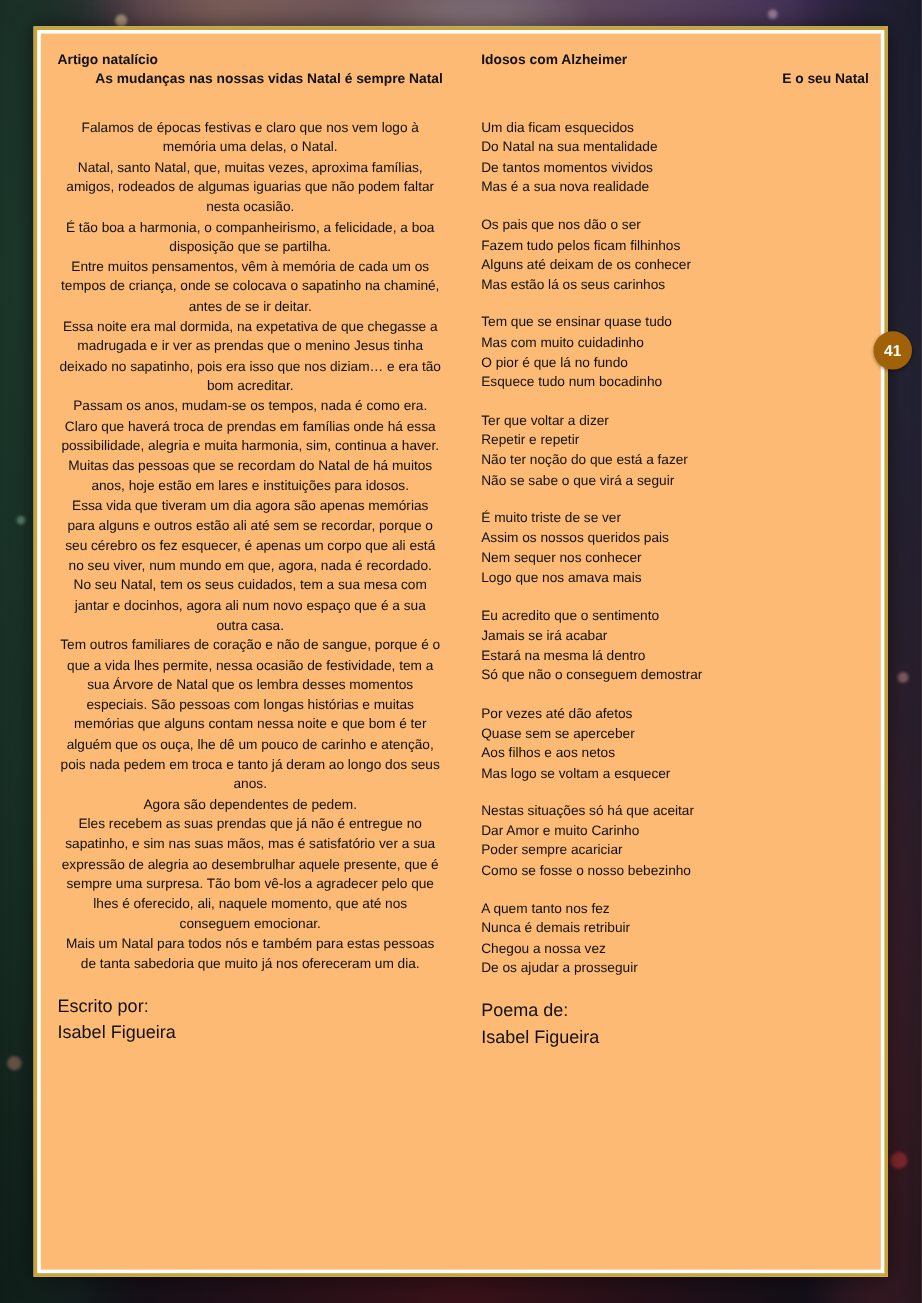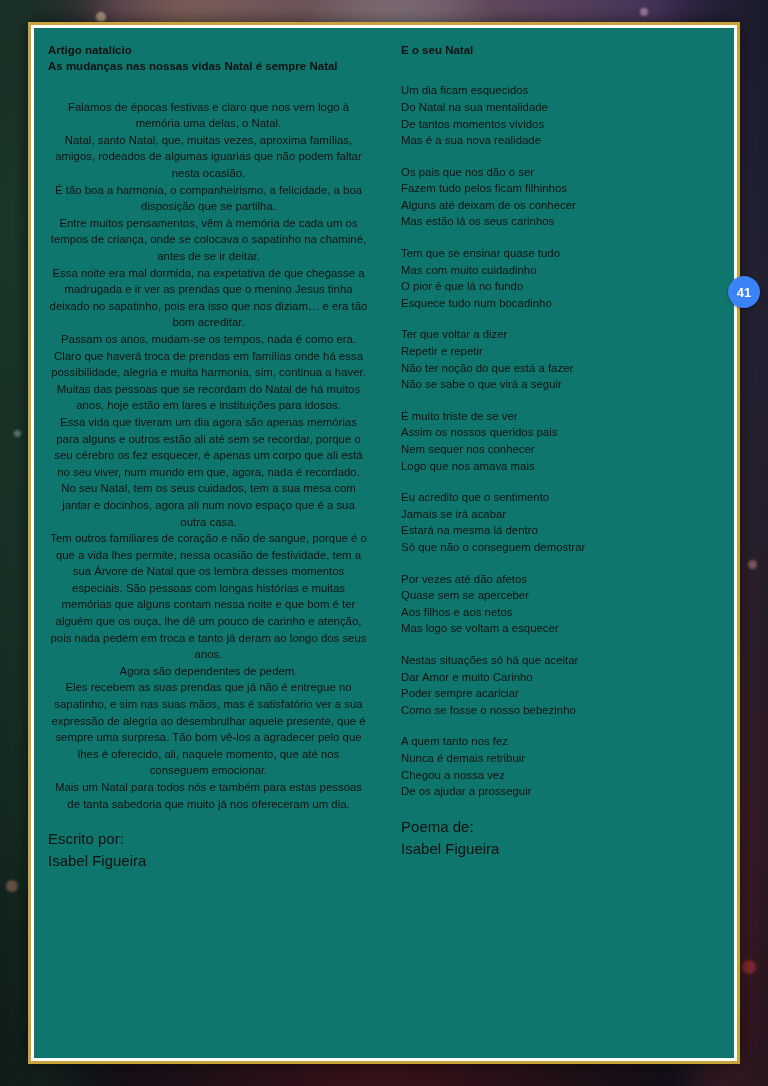--- a/index.html
+++ b/index.html
@@ -69,7 +69,7 @@
   .sheet {
     position: absolute;
     inset: 3px;
-    background: #0f766e;
+    background: #fdba74;
     overflow: hidden;
   }
 

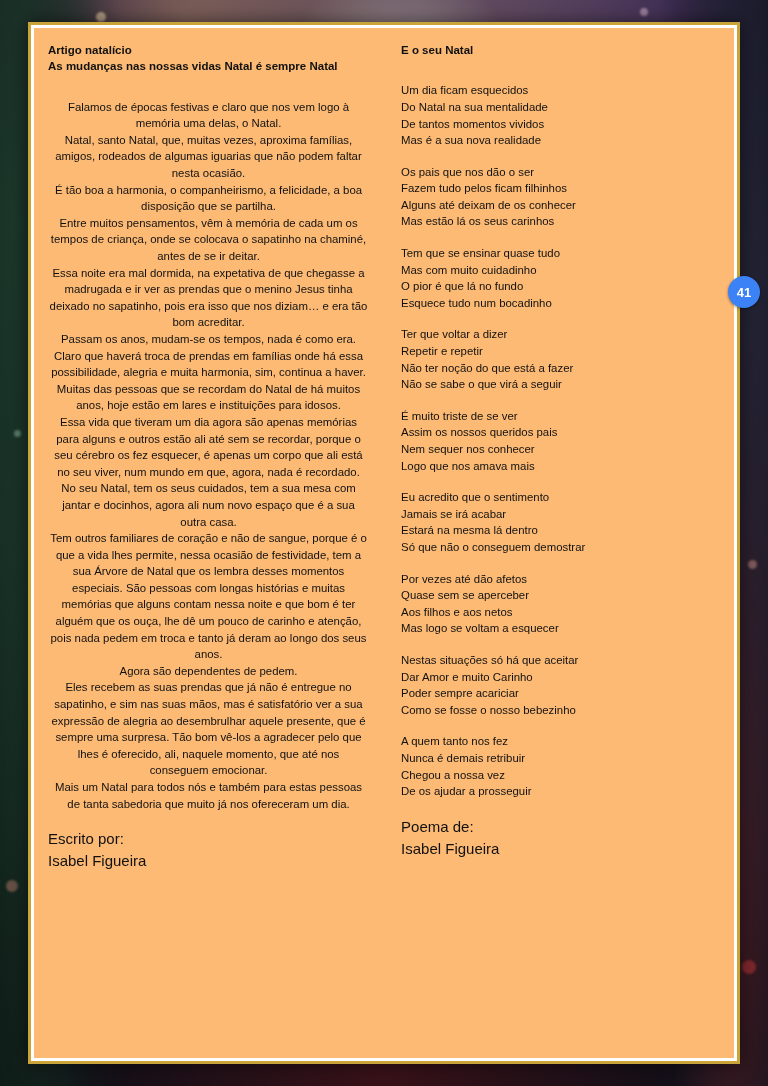--- a/index.html
+++ b/index.html
@@ -195,6 +195,7 @@
         </div>
 
         <div class="col col-right">
+          <h1 class="doc-title">Idosos com Alzheimer</h1>
           <h2 class="doc-subtitle">E o seu Natal</h2>
 
           <div class="spacer-line"></div>

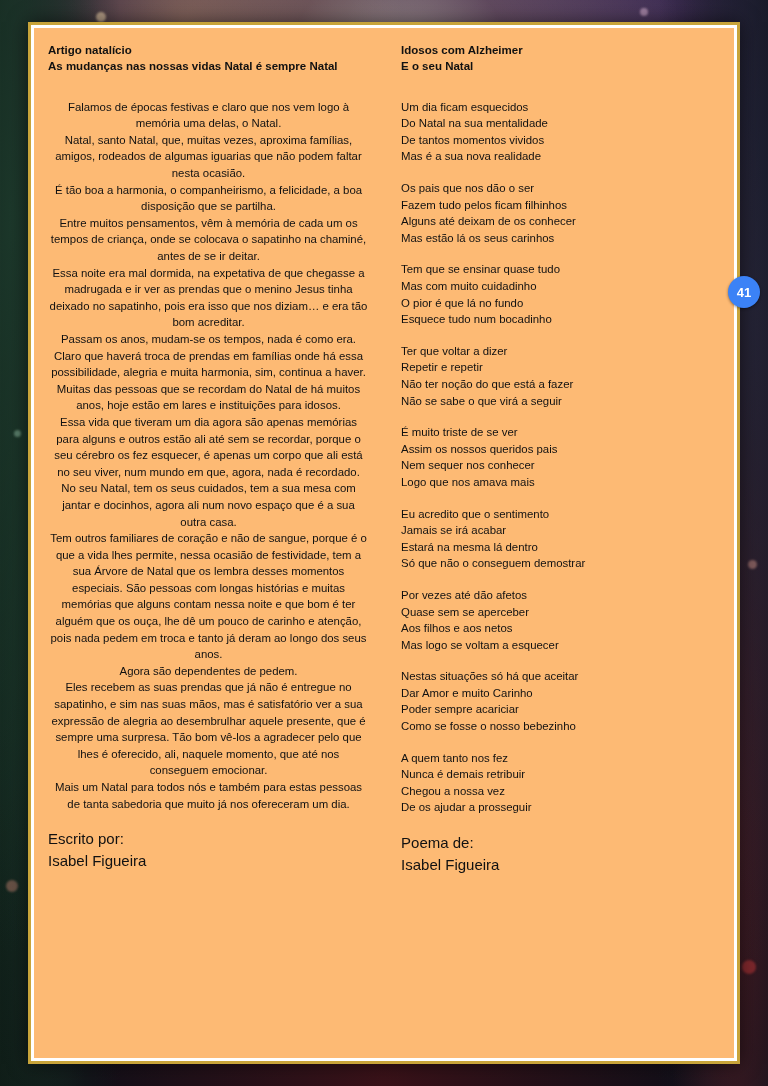--- a/index.html
+++ b/index.html
@@ -101,6 +101,7 @@
     color: #111111;
     line-height: 1.42;
     margin: 0 0 8px 0;
+    text-align: right;
   }
 
   .para {

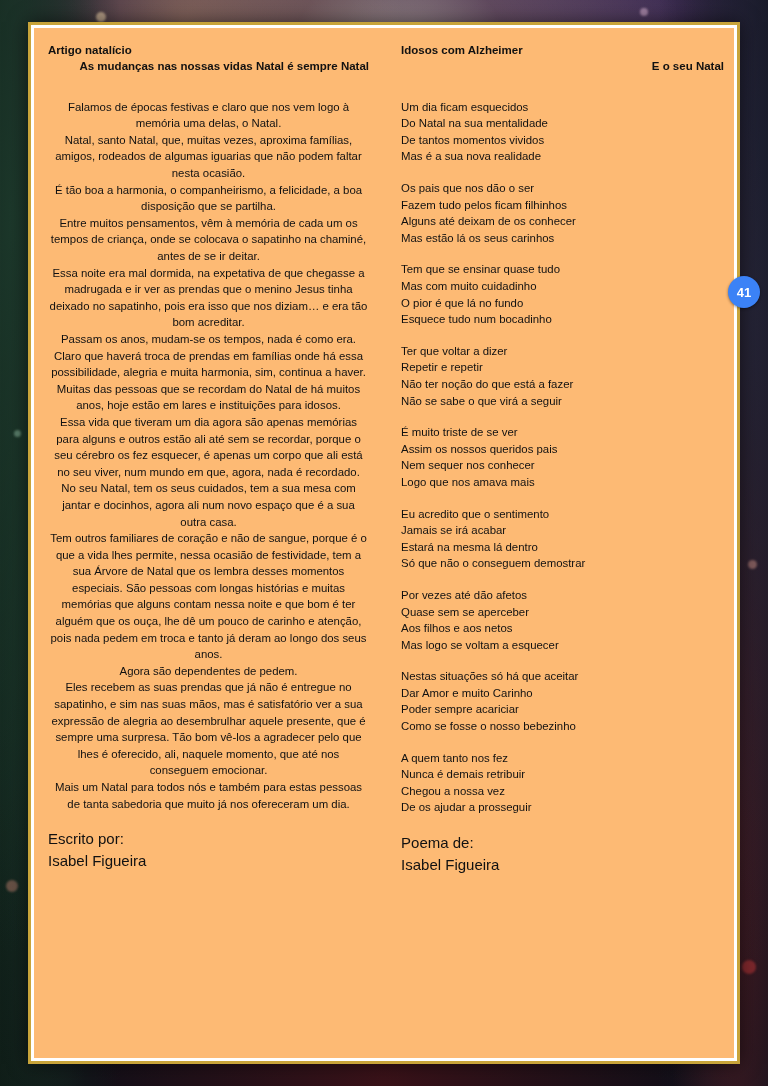--- a/index.html
+++ b/index.html
@@ -139,7 +139,7 @@
     width: 32px;
     height: 32px;
     border-radius: 50%;
-    background: #3b82f6;
+    background: #a16207;
     color: #ffffff;
     font-size: 13px;
     font-weight: bold;

